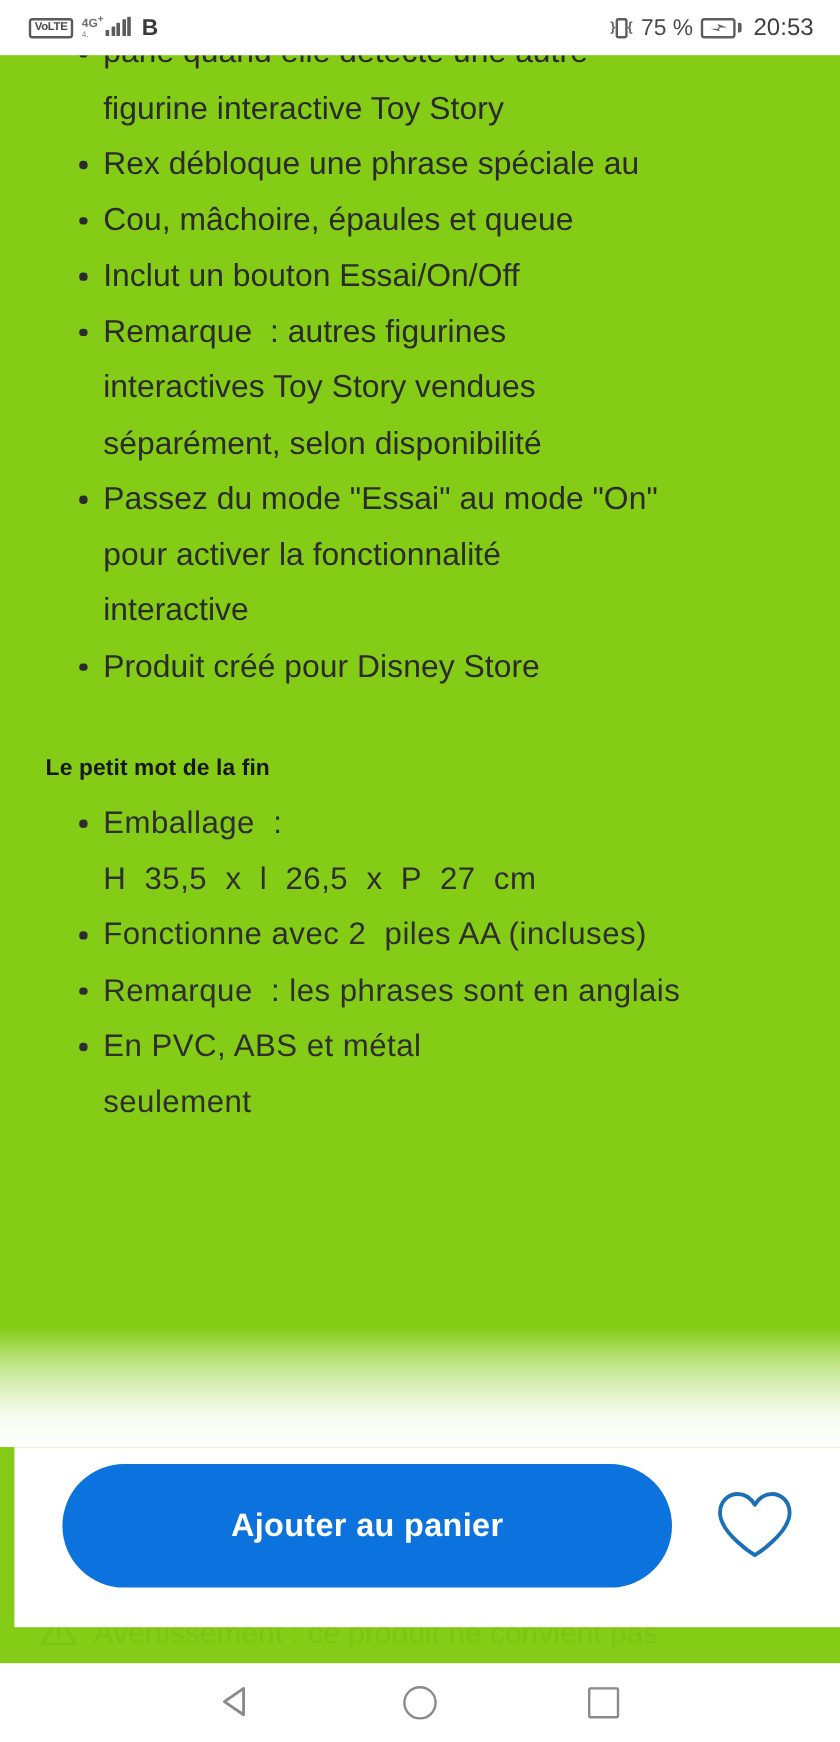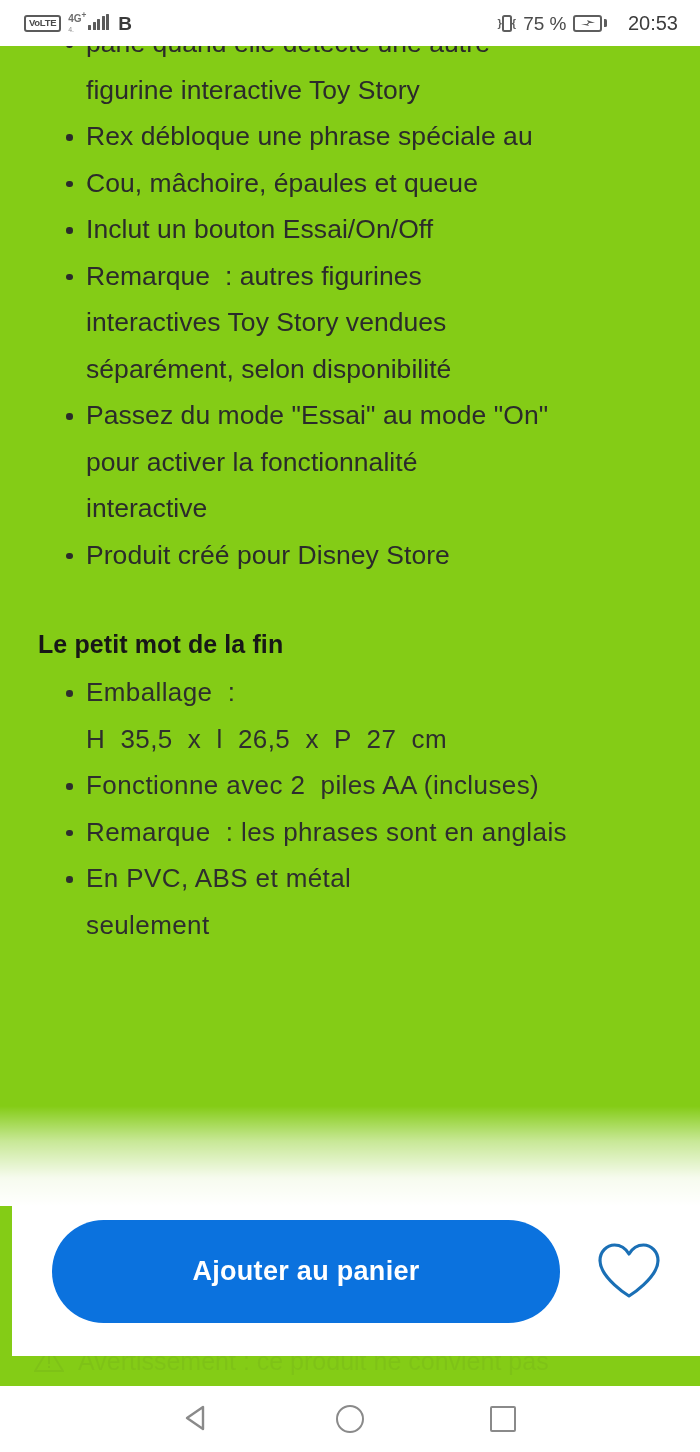--- a/index.html
+++ b/index.html
@@ -150,7 +150,7 @@
     font-size: 20px;
     color: #3d3d3d;
     line-height: 1;
-    margin-left: 14px;
+    margin-left: 3px;
     white-space: nowrap;
   }
 

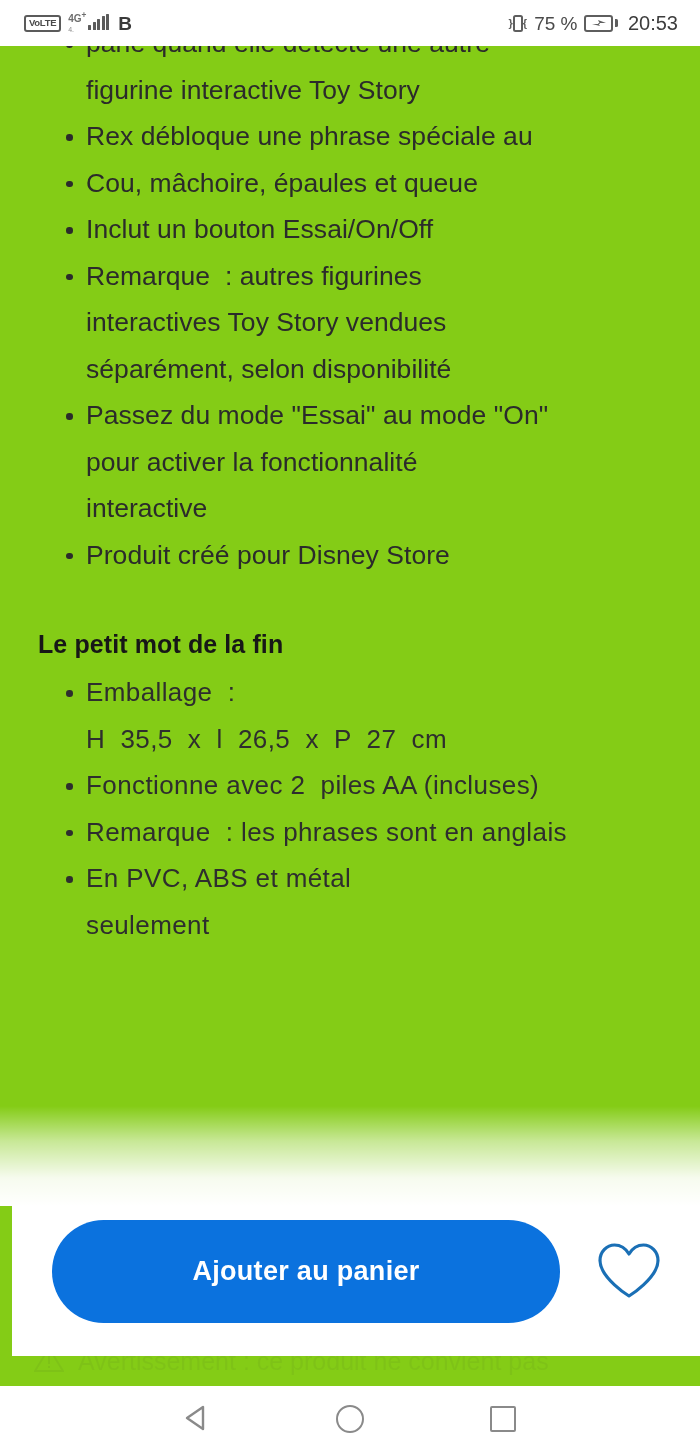--- a/index.html
+++ b/index.html
@@ -198,7 +198,7 @@
   ul.bullets > li.no-bullet { }
 
   .section-heading {
-    font-size: 25px;
+    font-size: 19px;
     font-weight: bold;
     color: #171717;
     letter-spacing: 0.1px;

